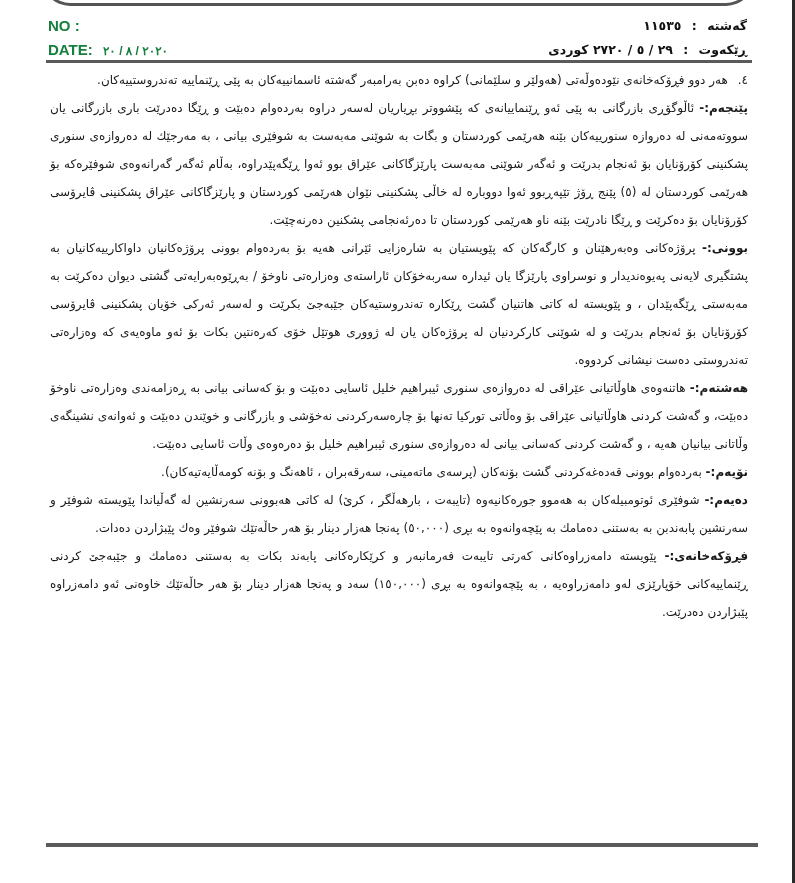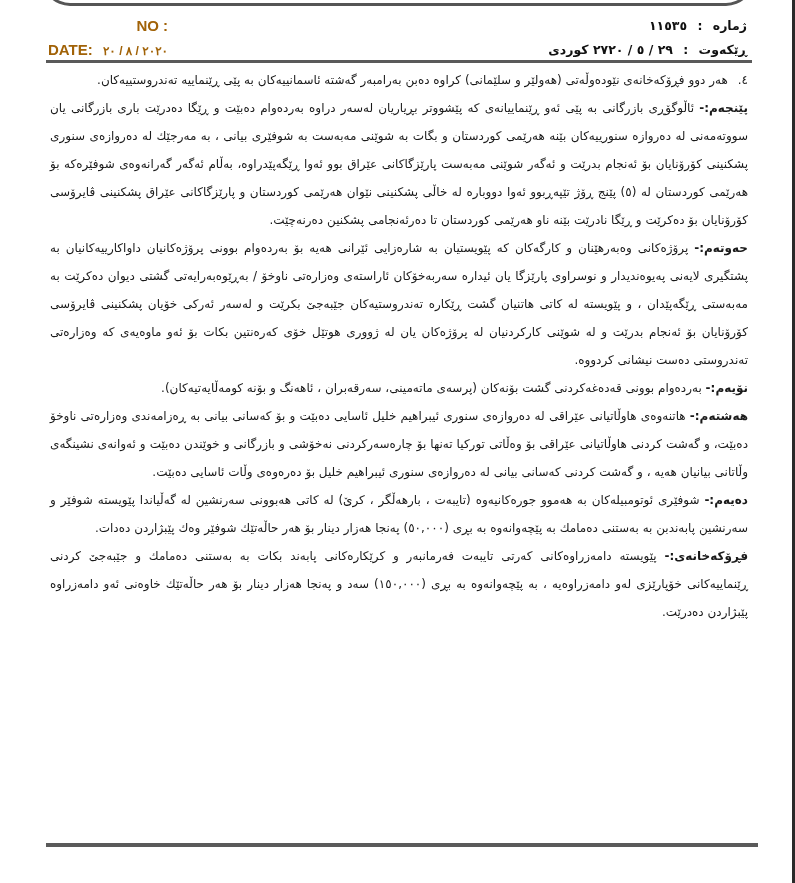--- a/index.html
+++ b/index.html
@@ -13,7 +13,7 @@
     border: 3px solid #555; border-top: none; border-radius: 0 0 28px 28px; box-sizing: border-box;
   }
   .header-left { position: absolute; left: 48px; top: 14px; }
-  .header-left .row { font-family: "Liberation Sans", sans-serif; font-weight: bold; font-size: 15px; color: #a16207; height: 24px; line-height: 24px; white-space: nowrap; text-align: right; }
+  .header-left .row { font-family: "Liberation Sans", sans-serif; font-weight: bold; font-size: 15px; color: #15803d; height: 24px; line-height: 24px; white-space: nowrap; }
   .header-left .row .val { font-weight: bold; font-size: 12px; margin-left: 6px; font-family: Liberation Sans, sans-serif; }
   .header-right { position: absolute; right: 48px; top: 14px; direction: rtl; text-align: right; }
   .header-right .row { font-weight: bold; font-size: 12.5px; height: 24px; line-height: 24px; white-space: nowrap; color: #111; }

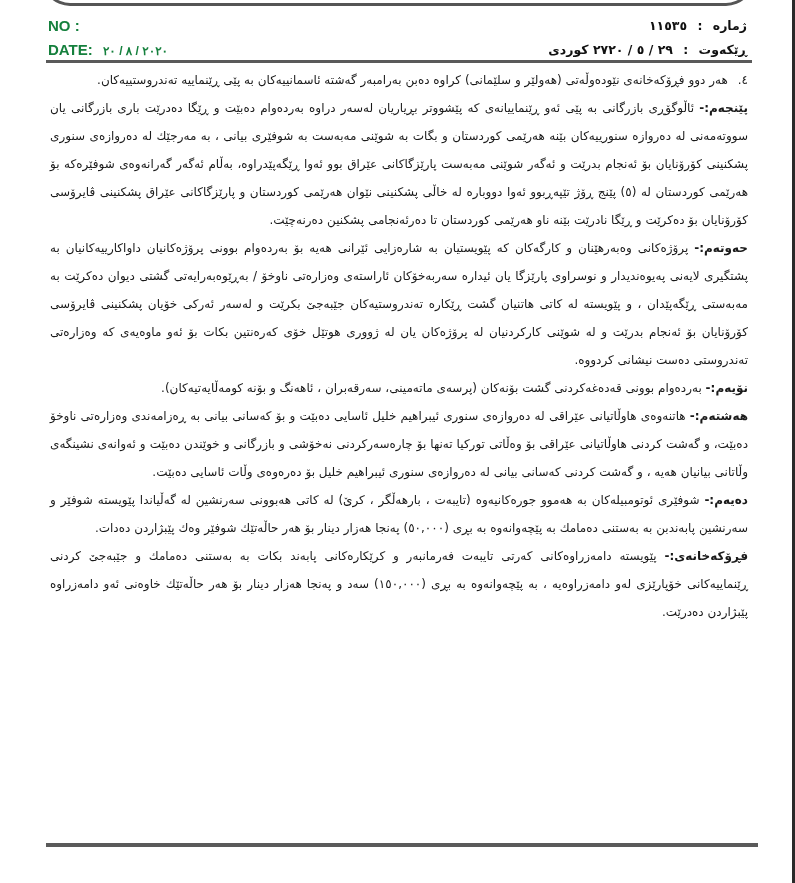--- a/index.html
+++ b/index.html
@@ -48,7 +48,7 @@
 
 <div class="header-right">
   <div class="row">
-    <span>ژمارە</span>
+    <span>گەشتە</span>
     <span class="sep">:</span>
     <span>١١٥٣٥</span>
   </div>

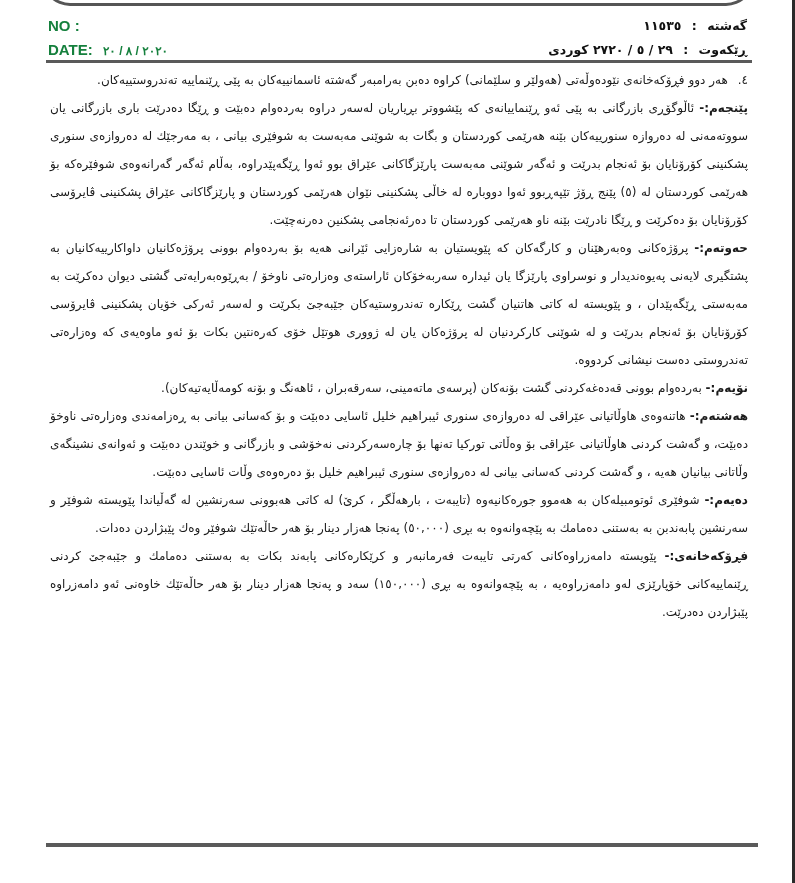--- a/index.html
+++ b/index.html
@@ -70,7 +70,7 @@
     <span>ئاڵوگۆڕی بازرگانی بە پێی ئەو ڕێنماییانەی کە پێشووتر بڕیاریان لەسەر دراوە بەردەوام دەبێت و ڕێگا دەدرێت باری بازرگانی یان سووتەمەنی لە دەروازە سنورییەکان بێنە هەرێمی کوردستان و بگات بە شوێنی مەبەست بە شوفێری بیانی ، بە مەرجێك لە دەروازەی سنوری پشکنینی کۆرۆنایان بۆ ئەنجام بدرێت و ئەگەر شوێنی مەبەست پارێزگاکانی عێراق بوو ئەوا ڕێگەپێدراوە، بەڵام ئەگەر گەرانەوەی شوفێرەکە بۆ هەرێمی کوردستان لە (٥) پێنج ڕۆژ تێپەڕبوو ئەوا دووبارە لە خاڵی پشکنینی نێوان هەرێمی کوردستان و پارێزگاکانی عێراق پشکنینی ڤایرۆسی کۆرۆنایان بۆ دەکرێت و ڕێگا نادرێت بێنە ناو هەرێمی کوردستان تا دەرئەنجامی پشکنین دەرنەچێت.</span>
   </p>
   <p class="para gap">
-    <span class="lead">حەوتەم:-</span>
+    <span class="lead">بوونی:-</span>
     <span>پرۆژەکانی وەبەرهێنان و کارگەکان کە پێویستیان بە شارەزایی ئێرانی هەیە بۆ بەردەوام بوونی پرۆژەکانیان داواکارییەکانیان بە پشتگیری لایەنی پەیوەندیدار و نوسراوی پارێزگا یان ئیدارە سەربەخۆکان ئاراستەی وەزارەتی ناوخۆ / بەڕێوەبەرایەتی گشتی دیوان دەکرێت بە مەبەستی ڕێگەپێدان ، و پێویستە لە کاتی هاتنیان گشت ڕێکارە تەندروستیەکان جێبەجێ بکرێت و لەسەر ئەرکی خۆیان پشکنینی ڤایرۆسی کۆرۆنایان بۆ ئەنجام بدرێت و لە شوێنی کارکردنیان لە پرۆژەکان یان لە ژووری هوتێل خۆی کەرەنتین بکات بۆ ئەو ماوەیەی کە وەزارەتی تەندروستی دەست نیشانی کردووە.</span>
   </p>
   <p class="para">

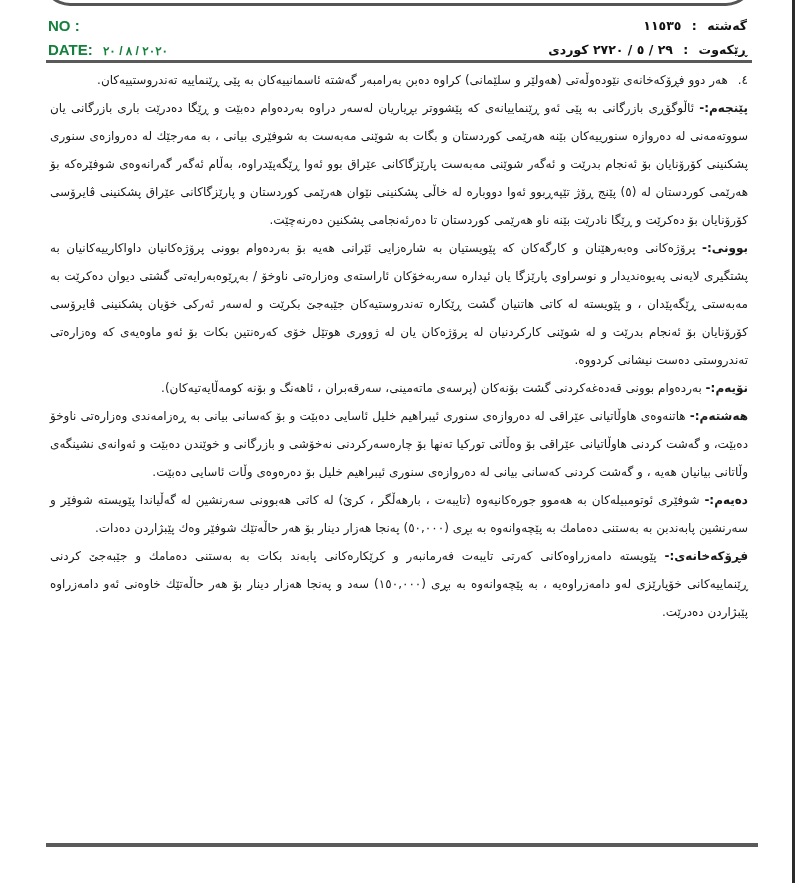--- a/index.html
+++ b/index.html
@@ -74,12 +74,12 @@
     <span>پرۆژەکانی وەبەرهێنان و کارگەکان کە پێویستیان بە شارەزایی ئێرانی هەیە بۆ بەردەوام بوونی پرۆژەکانیان داواکارییەکانیان بە پشتگیری لایەنی پەیوەندیدار و نوسراوی پارێزگا یان ئیدارە سەربەخۆکان ئاراستەی وەزارەتی ناوخۆ / بەڕێوەبەرایەتی گشتی دیوان دەکرێت بە مەبەستی ڕێگەپێدان ، و پێویستە لە کاتی هاتنیان گشت ڕێکارە تەندروستیەکان جێبەجێ بکرێت و لەسەر ئەرکی خۆیان پشکنینی ڤایرۆسی کۆرۆنایان بۆ ئەنجام بدرێت و لە شوێنی کارکردنیان لە پرۆژەکان یان لە ژووری هوتێل خۆی کەرەنتین بکات بۆ ئەو ماوەیەی کە وەزارەتی تەندروستی دەست نیشانی کردووە.</span>
   </p>
   <p class="para">
+    <span class="lead">هەشتەم:-</span>
+    <span>هاتنەوەی هاوڵاتیانی عێراقی لە دەروازەی سنوری ئیبراهیم خلیل ئاسایی دەبێت و بۆ کەسانی بیانی بە ڕەزامەندی وەزارەتی ناوخۆ دەبێت، و گەشت کردنی هاوڵاتیانی عێراقی بۆ وەڵاتی تورکیا تەنها بۆ چارەسەرکردنی نەخۆشی و بازرگانی و خوێندن دەبێت و ئەوانەی نشینگەی وڵاتانی بیانیان هەیە ، و گەشت کردنی کەسانی بیانی لە دەروازەی سنوری ئیبراهیم خلیل بۆ دەرەوەی وڵات ئاسایی دەبێت.</span>
+  </p>
+  <p class="para">
     <span class="lead">نۆیەم:-</span>
     <span>بەردەوام بوونی قەدەغەکردنی گشت بۆنەکان (پرسەی ماتەمینی، سەرقەبران ، ئاهەنگ و بۆنە کومەڵایەتیەکان).</span>
-  </p>
-  <p class="para">
-    <span class="lead">هەشتەم:-</span>
-    <span>هاتنەوەی هاوڵاتیانی عێراقی لە دەروازەی سنوری ئیبراهیم خلیل ئاسایی دەبێت و بۆ کەسانی بیانی بە ڕەزامەندی وەزارەتی ناوخۆ دەبێت، و گەشت کردنی هاوڵاتیانی عێراقی بۆ وەڵاتی تورکیا تەنها بۆ چارەسەرکردنی نەخۆشی و بازرگانی و خوێندن دەبێت و ئەوانەی نشینگەی وڵاتانی بیانیان هەیە ، و گەشت کردنی کەسانی بیانی لە دەروازەی سنوری ئیبراهیم خلیل بۆ دەرەوەی وڵات ئاسایی دەبێت.</span>
   </p>
   <p class="para gap">
     <span class="lead">دەیەم:-</span>

